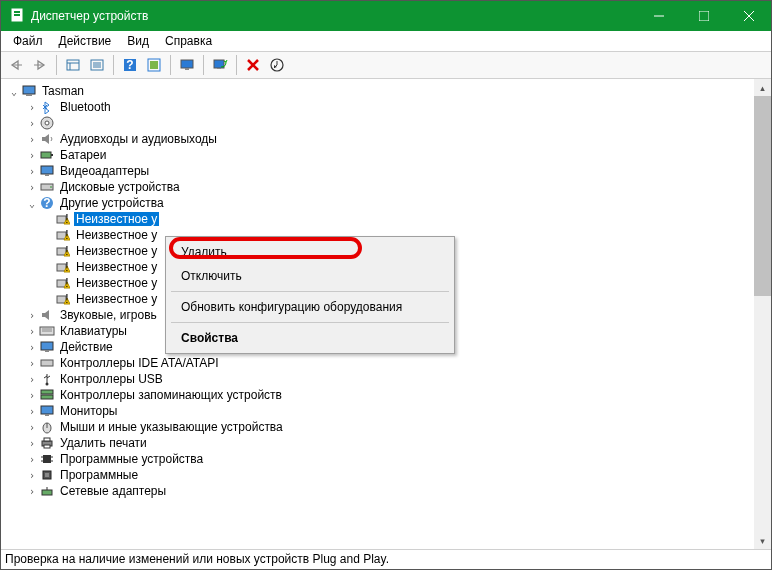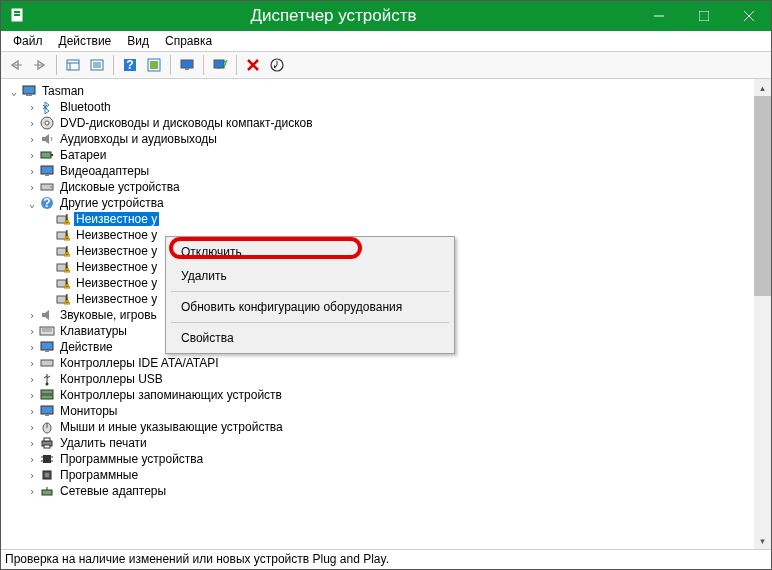--- a/index.html
+++ b/index.html
@@ -6,7 +6,7 @@
 body { width: 772px; height: 570px; background: #fff; overflow: hidden; border: 1px solid #555; }
 .titlebar { height: 30px; background: #0d9332; display: flex; align-items: center; color: #fff; }
 .titlebar .icon { margin: 0 6px 0 8px; }
-.titlebar .title { flex: 1; font-size: 17px; text-align: center; }
+.titlebar .title { flex: 1; font-size: 12px; }
 .titlebar .btn { width: 45px; height: 30px; display: flex; align-items: center; justify-content: center; }
 .menubar { height: 20px; display: flex; align-items: center; padding: 0 4px; background: #fff; }
 .menubar .mitem { padding: 10px 8px; font-size: 12px; }

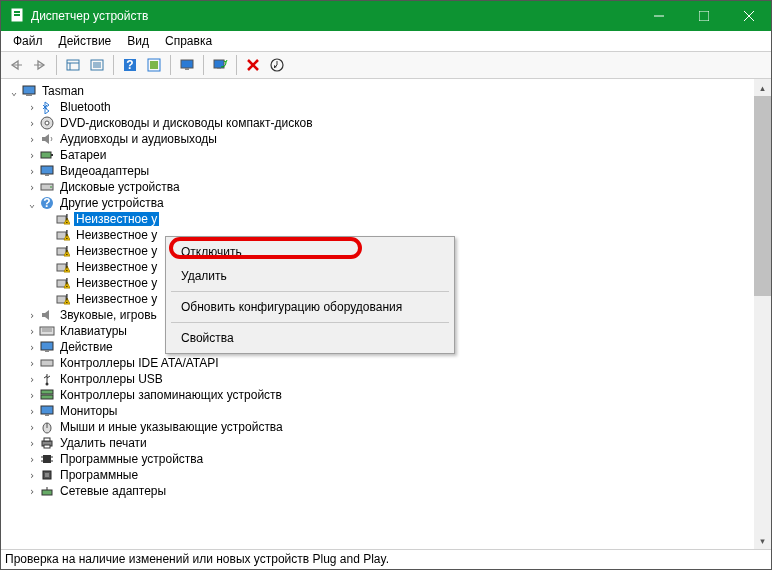--- a/index.html
+++ b/index.html
@@ -172,7 +172,6 @@
             <circle cx="7" cy="7" r="2" fill="#fff" stroke="#555"></circle>
           </svg>
         </span>
-        <span class="nodelabel">DVD-дисководы и дисководы компакт-дисков</span>
       </div>
 
     <div class="node" style="padding-left:20px">

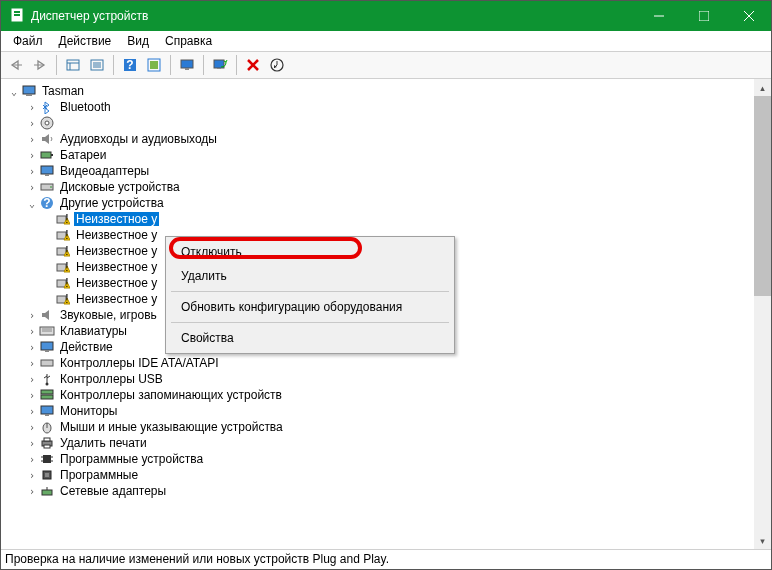--- a/index.html
+++ b/index.html
@@ -425,8 +425,8 @@
 </div>
 
 <div class="contextmenu">
+  <div class="citem">Удалить</div>
   <div class="citem">Отключить</div>
-  <div class="citem">Удалить</div>
   <div class="csep"></div>
   <div class="citem">Обновить конфигурацию оборудования</div>
   <div class="csep"></div>

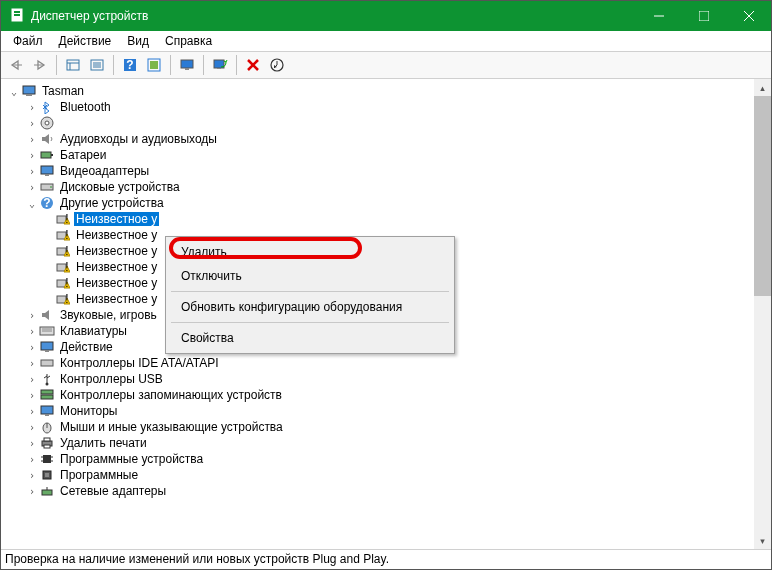--- a/index.html
+++ b/index.html
@@ -430,7 +430,7 @@
   <div class="csep"></div>
   <div class="citem">Обновить конфигурацию оборудования</div>
   <div class="csep"></div>
-  <div class="citem" style="font-weight:normal">Свойства</div>
+  <div class="citem" style="font-weight:bold">Свойства</div>
 </div>
 
 <div class="highlight" style="left:169px; top:237px; width:193px; height:22px;"></div>

